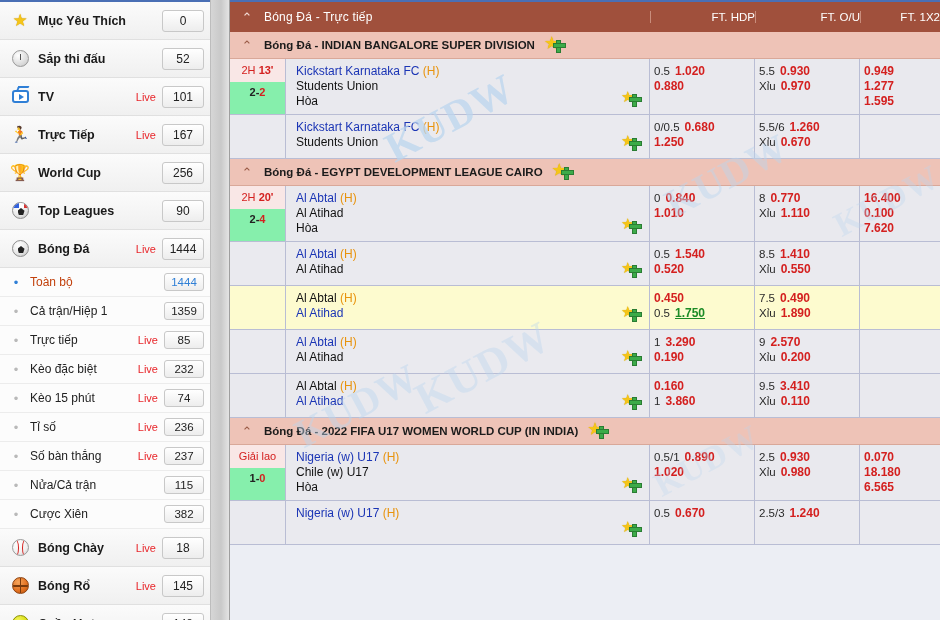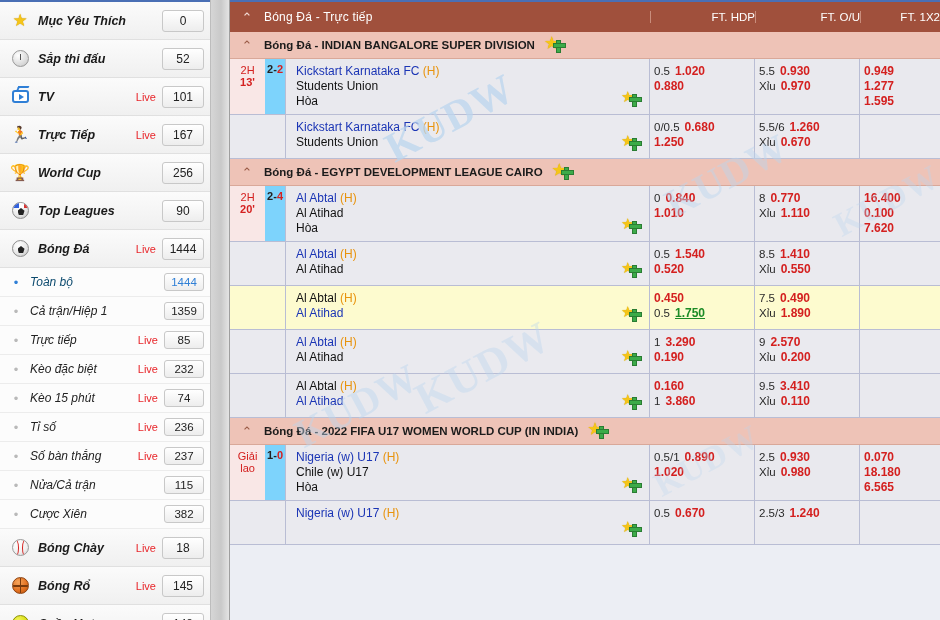--- a/index.html
+++ b/index.html
@@ -42,7 +42,6 @@
     color:#1a1a1a;
     white-space:nowrap;
     overflow:hidden;
-    font-style:italic;
   }
   .sb-live {
     color:#e8252a; font-size:11px; margin-right:6px; font-weight:normal;

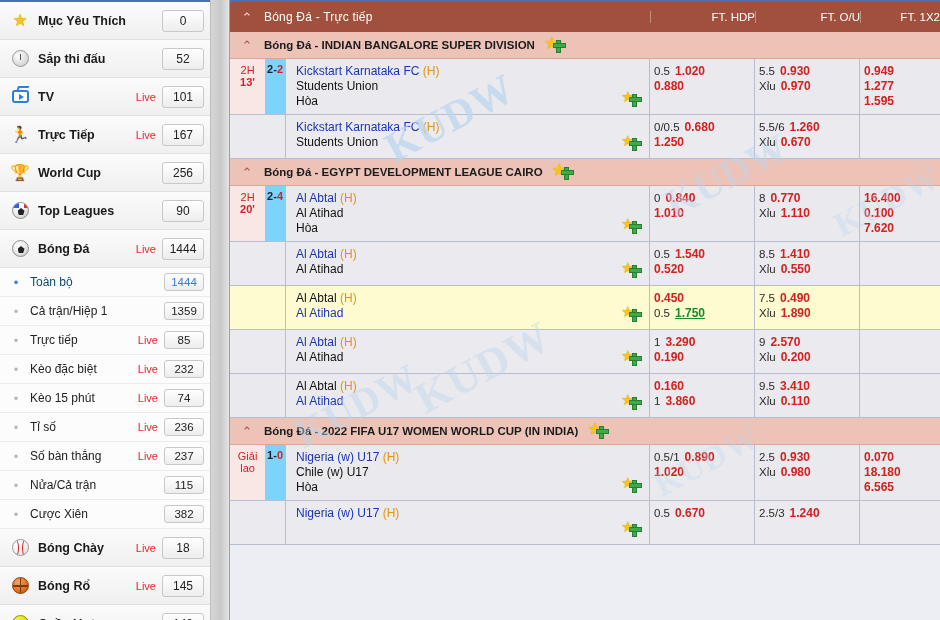--- a/index.html
+++ b/index.html
@@ -135,7 +135,7 @@
 
   .m-time {
     width:56px; flex:0 0 56px;
-    display:flex; flex-direction:row;
+    display:flex; flex-direction:column;
     border-right:1px solid #b9bdd4;
     text-align:center;
     font-size:11px;

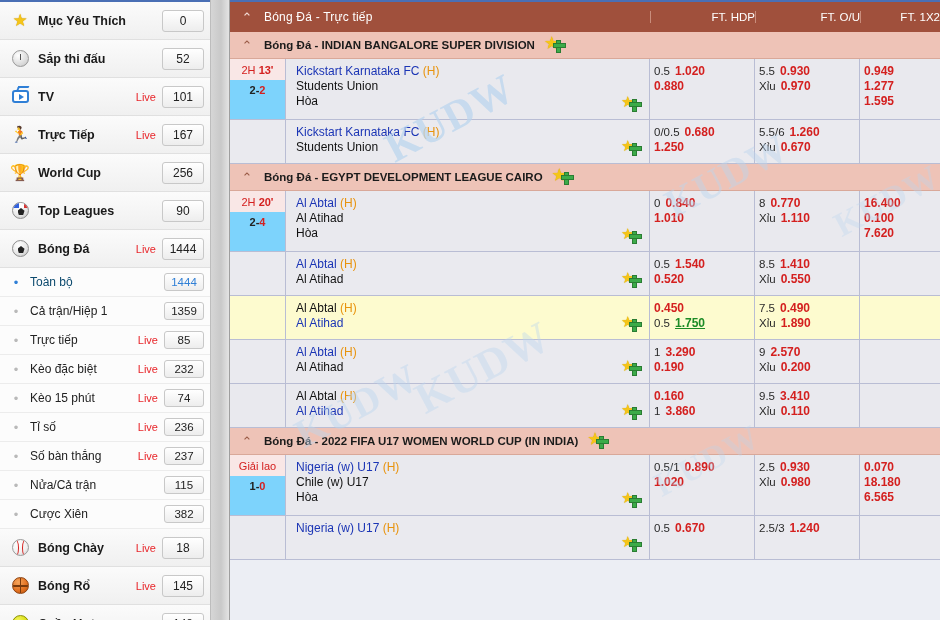--- a/index.html
+++ b/index.html
@@ -147,7 +147,7 @@
   }
   .m-time .t1 b { font-weight:bold; }
   .m-time .t2 {
-    background:#7dd3fc; color:#222; padding:4px 2px 23px; font-weight:bold;
+    background:#86efac; color:#222; padding:4px 2px 16px; font-weight:bold;
     flex:0 0 auto;
   }
   .m-time .t2 .away { color:#d4201f; }

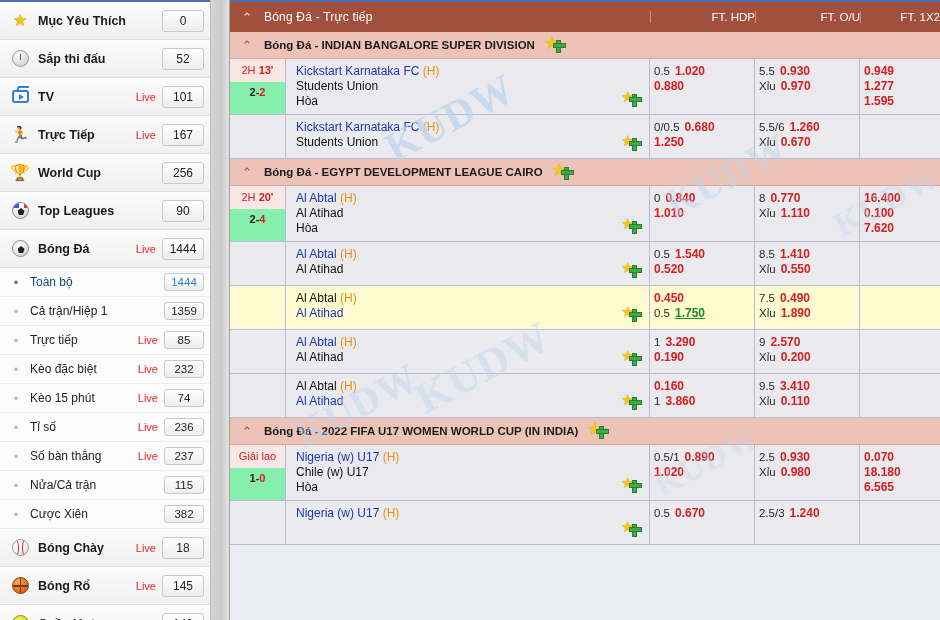--- a/index.html
+++ b/index.html
@@ -73,7 +73,7 @@
   }
   .sb-sub.active .bullet { color:#2f7fd6; }
   .sb-sub .sb-label { font-weight:normal; font-size:12px; color:#222; padding-left:6px;}
-  .sb-sub.active .sb-label { color:#0c4a6e; }
+  .sb-sub.active .sb-label { color:#c2410c; }
   .sb-sub .sb-count { min-width:40px; padding:2px 5px; font-size:11.5px; }
   .sb-sub.active .sb-count { color:#2f7fd6; }
   .gutter {

